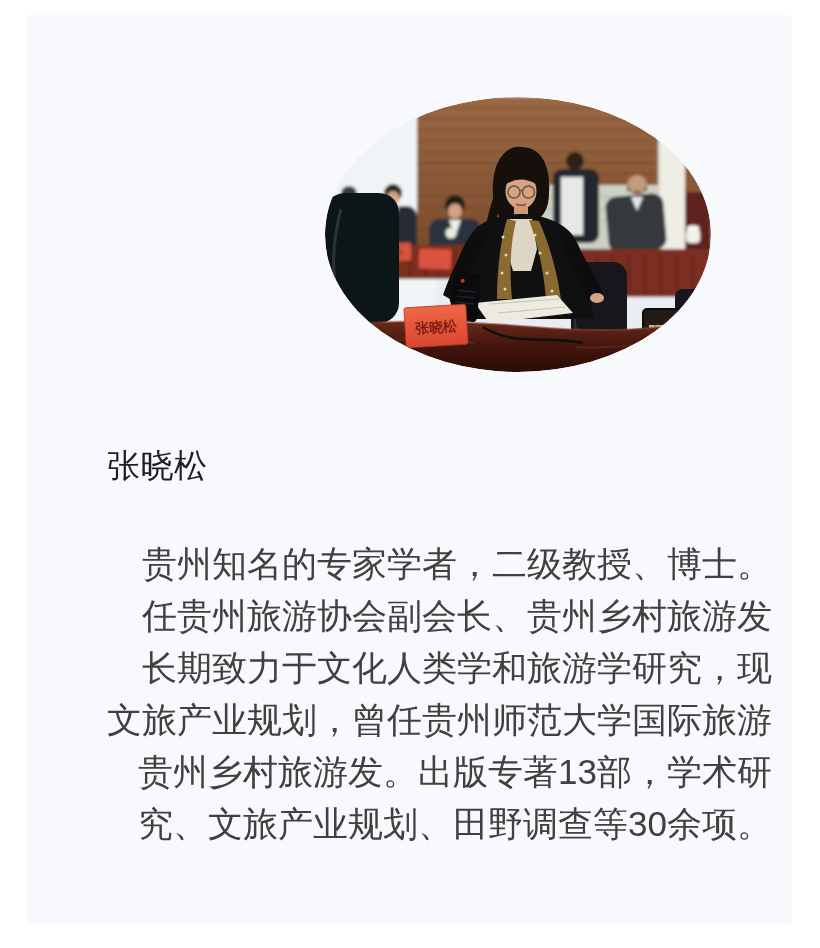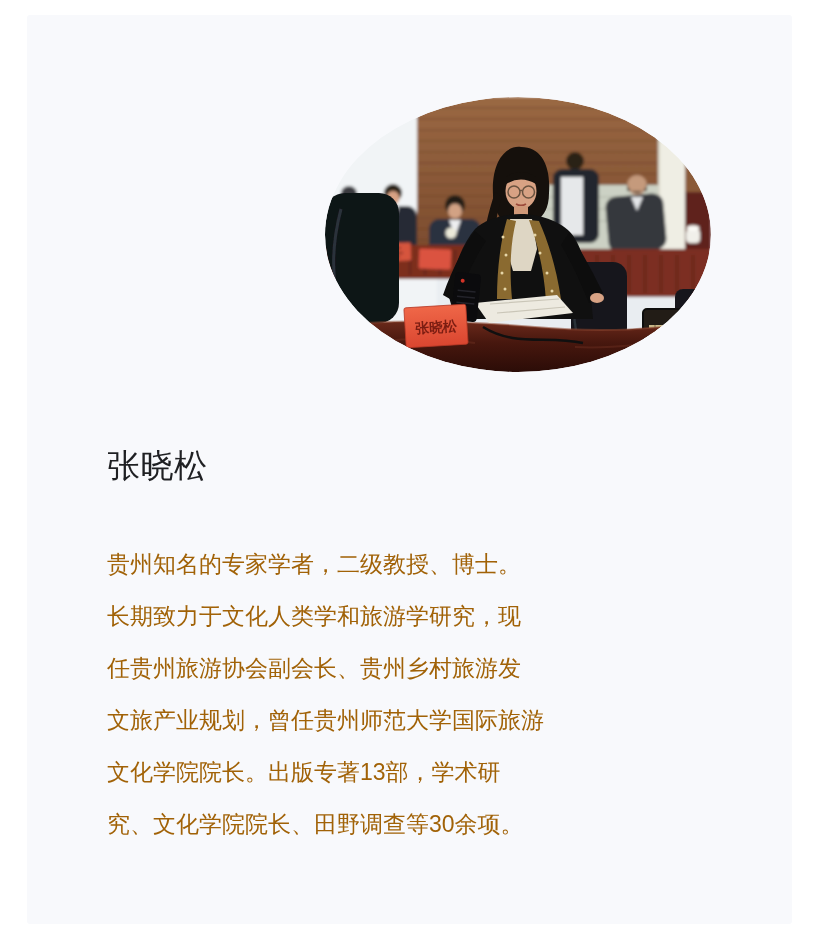--- a/index.html
+++ b/index.html
@@ -12,8 +12,8 @@
   .photo svg{display:block;}
   .name{position:absolute;left:80px;top:427px;font-size:33px;line-height:48px;
         color:#1f2023;letter-spacing:0.5px;}
-  .bio{position:absolute;left:80px;top:523px;font-size:23px;line-height:52px;
-       color:#a16207;}
+  .bio{position:absolute;left:80px;top:523px;font-size:35px;line-height:52px;
+       color:#404040;text-align:right;}
   .bio div{white-space:nowrap;}
 </style>
 </head>

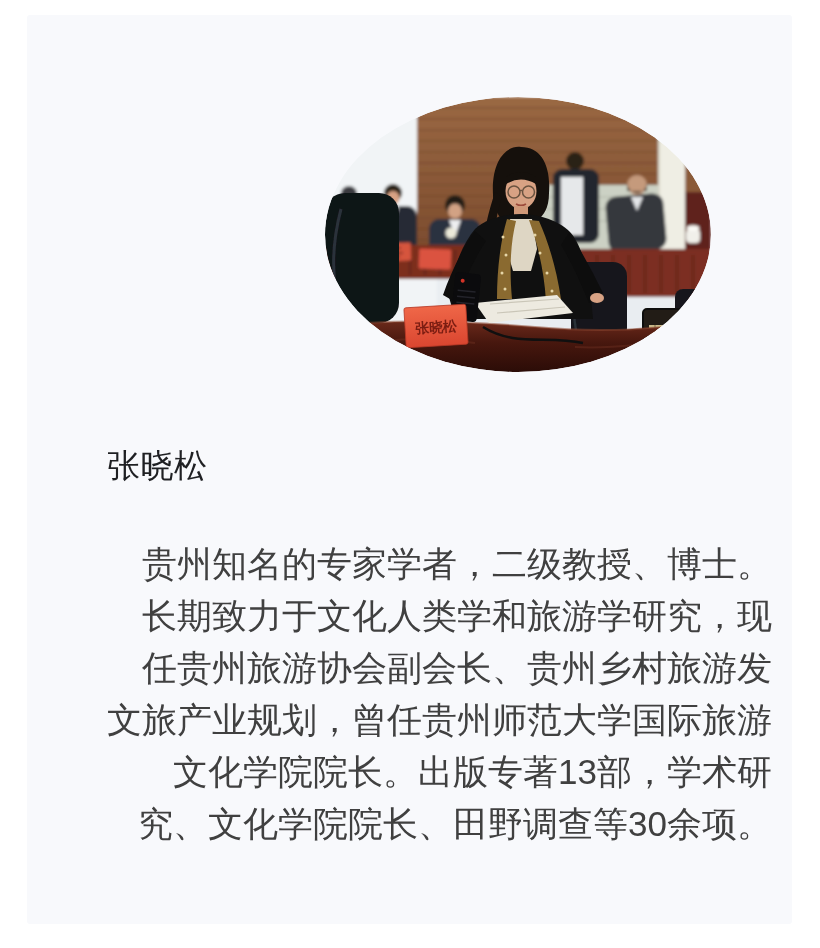--- a/index.html
+++ b/index.html
@@ -179,8 +179,8 @@
 
     <div class="bio">
         <div>贵州知名的专家学者，二级教授、博士。</div>
+        <div>任贵州旅游协会副会长、贵州乡村旅游发</div>
         <div>长期致力于文化人类学和旅游学研究，现</div>
-        <div>任贵州旅游协会副会长、贵州乡村旅游发</div>
         <div>文旅产业规划，曾任贵州师范大学国际旅游</div>
         <div>文化学院院长。出版专著13部，学术研</div>
         <div>究、文化学院院长、田野调查等30余项。</div>

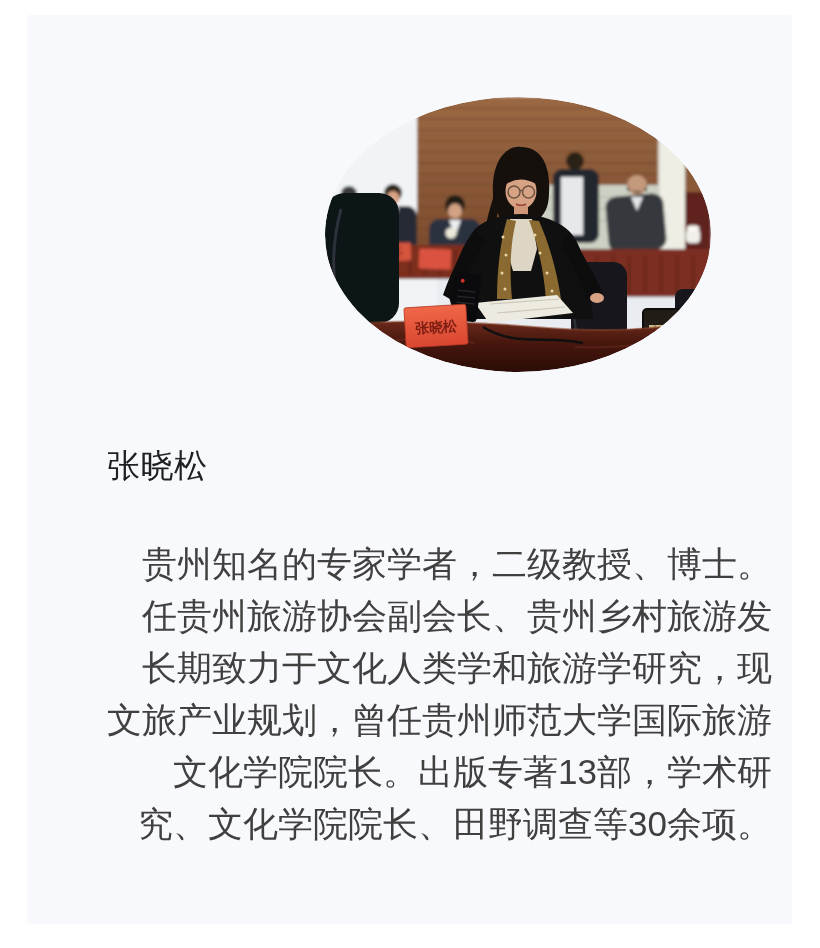--- a/index.html
+++ b/index.html
@@ -182,7 +182,7 @@
         <div>任贵州旅游协会副会长、贵州乡村旅游发</div>
         <div>长期致力于文化人类学和旅游学研究，现</div>
         <div>文旅产业规划，曾任贵州师范大学国际旅游</div>
-        <div>文化学院院长。出版专著13部，学术研</div>
+        <div>贵州乡村旅游发。出版专著13部，学术研</div>
         <div>究、文化学院院长、田野调查等30余项。</div>
       </div>
 

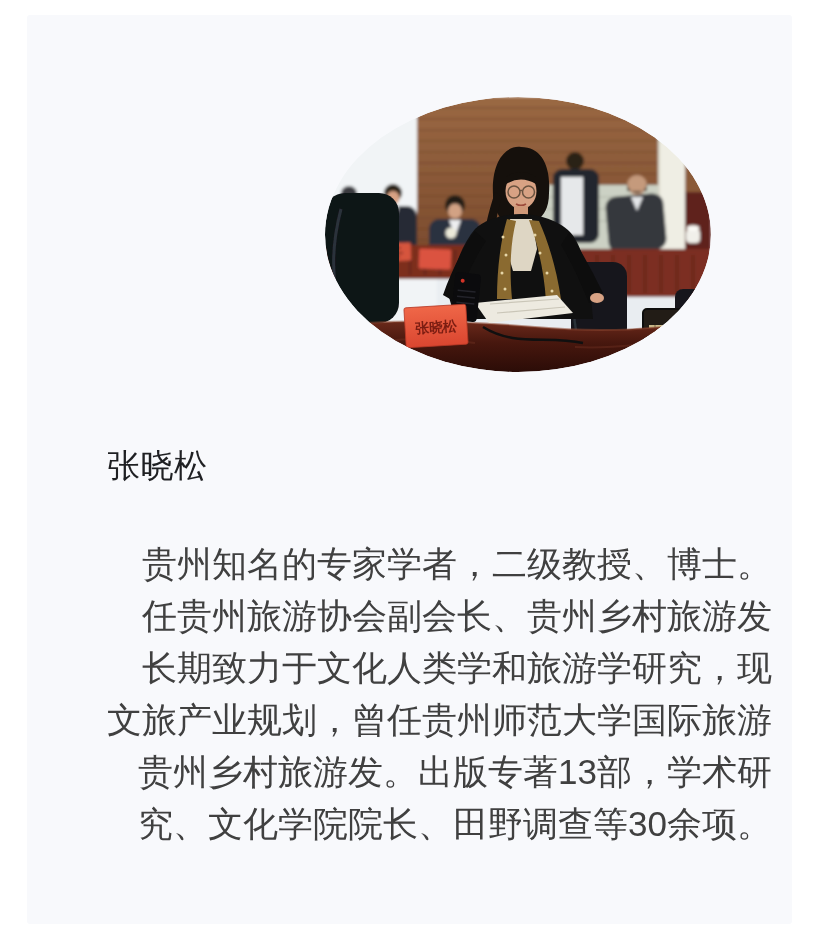--- a/index.html
+++ b/index.html
@@ -183,7 +183,7 @@
         <div>长期致力于文化人类学和旅游学研究，现</div>
         <div>文旅产业规划，曾任贵州师范大学国际旅游</div>
         <div>贵州乡村旅游发。出版专著13部，学术研</div>
-        <div>究、文化学院院长、田野调查等30余项。</div>
+        <div>究、文旅产业规划、田野调查等30余项。</div>
       </div>
 
   </div>

